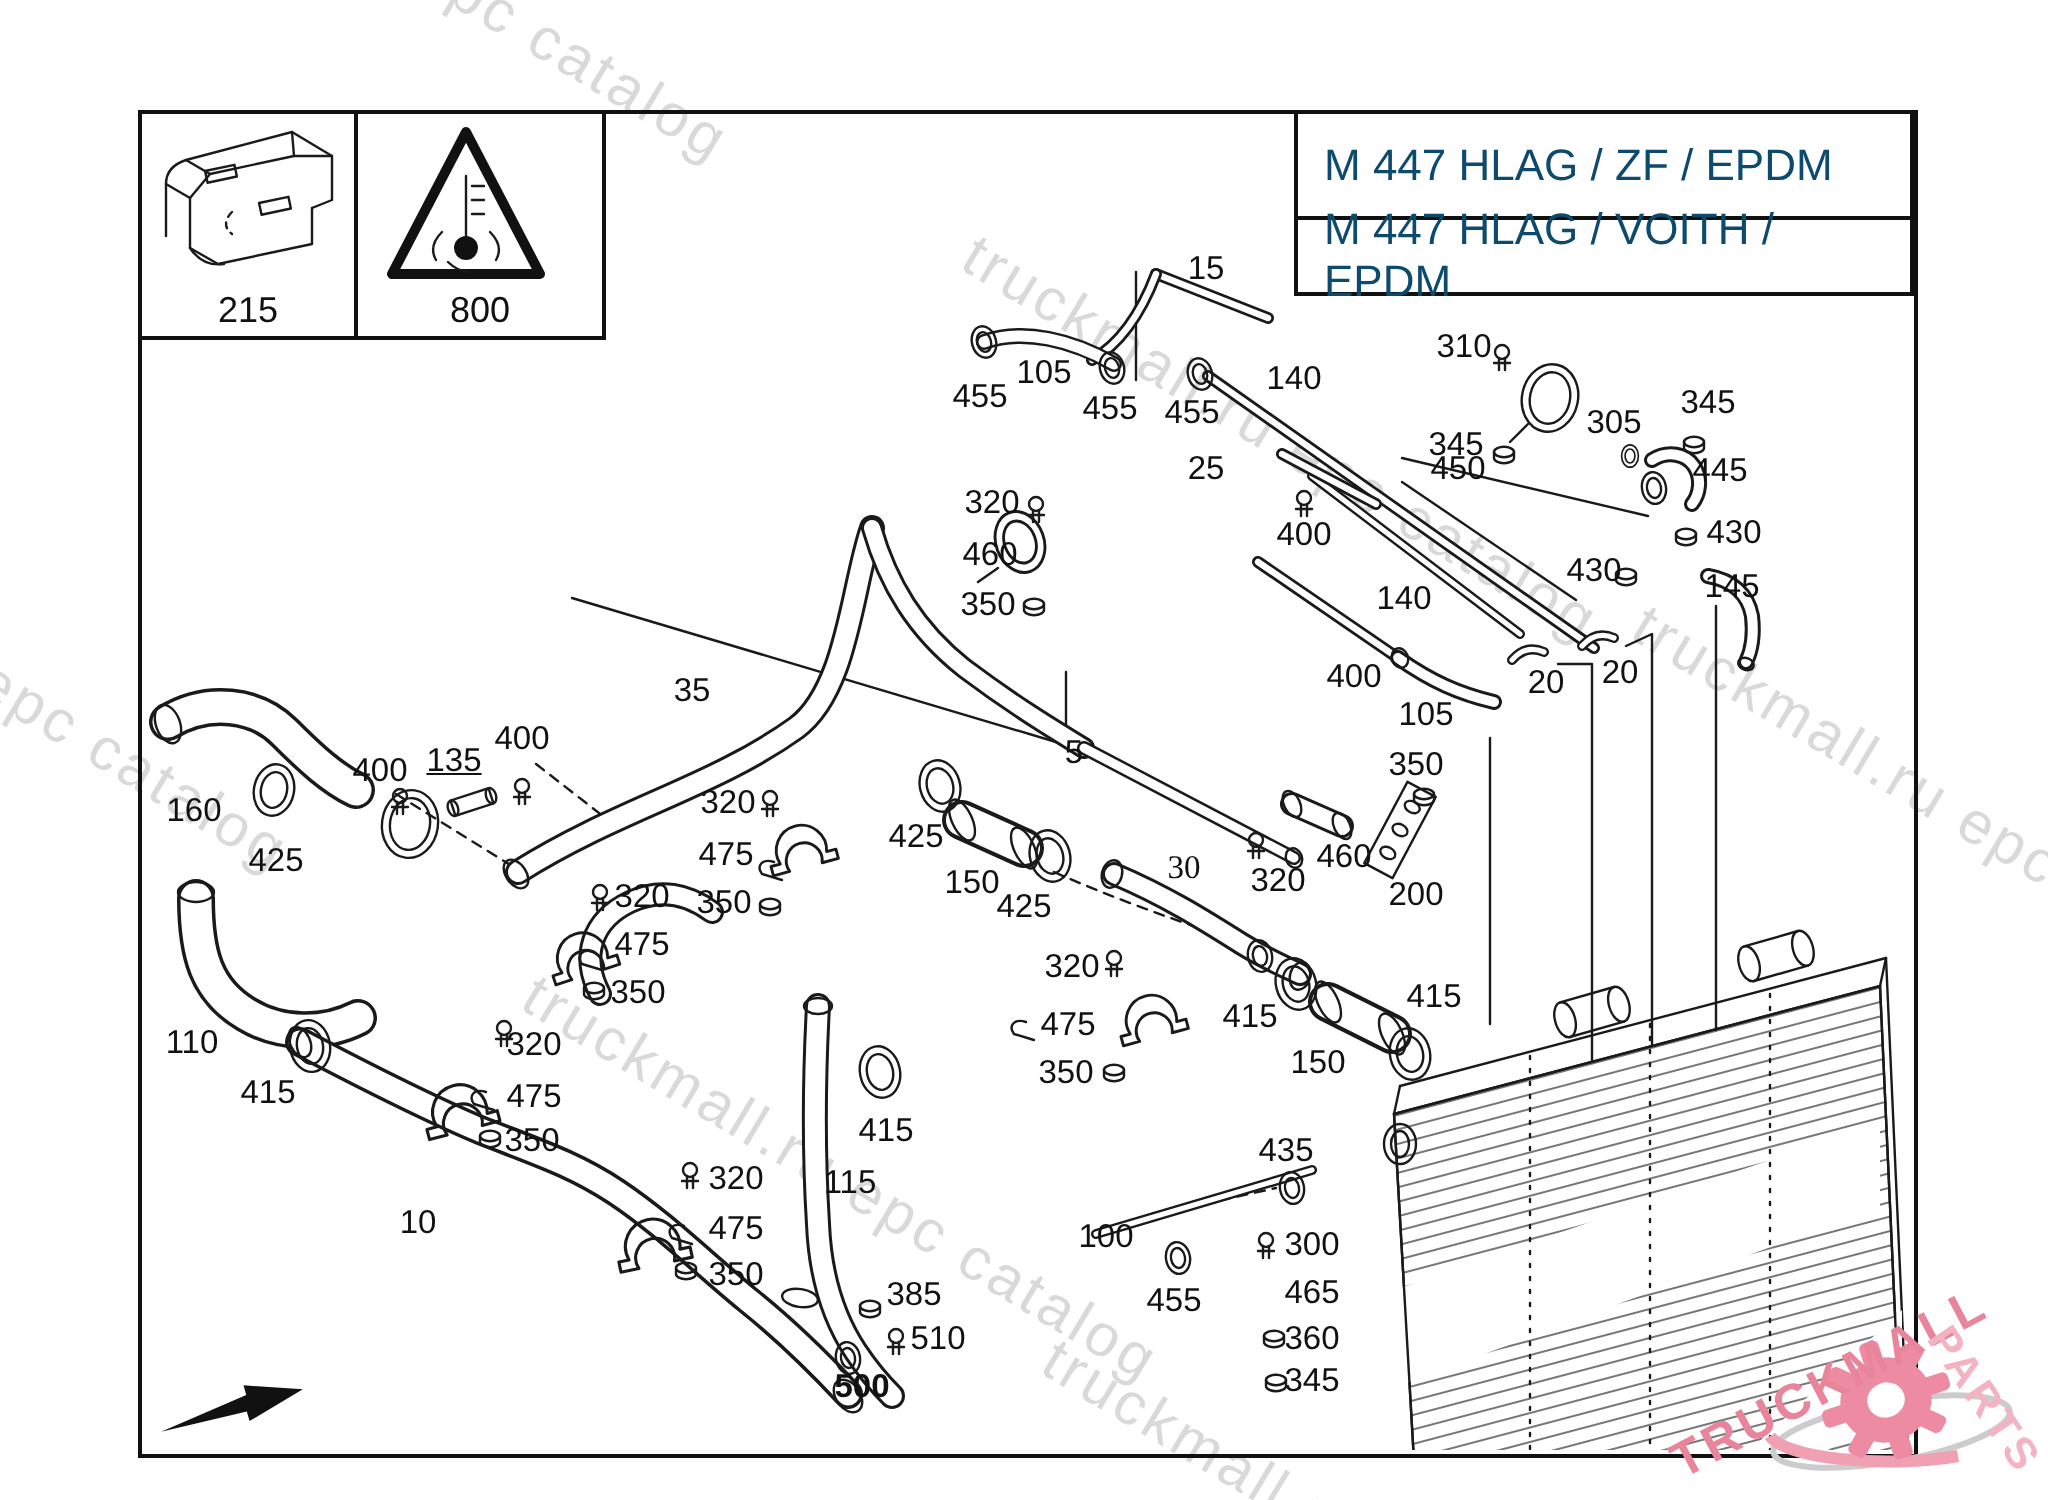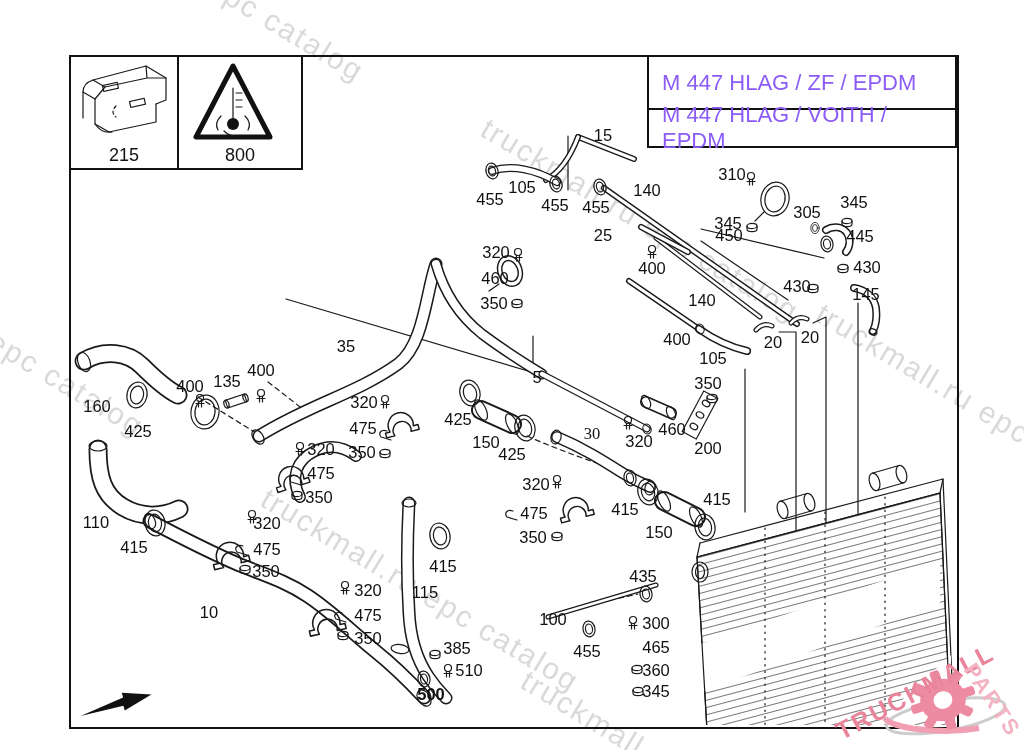--- a/index.html
+++ b/index.html
@@ -21,7 +21,7 @@
   .inset .ilabel{position:absolute;left:0;bottom:2px;width:100%;text-align:center;
          font-size:18px;color:#111;}
   .tbox{position:absolute;border:2px solid #111;box-sizing:border-box;background:#fff;
-        display:flex;align-items:center;padding-left:13px;font-size:22px;color:#8b5cf6;}
+        display:flex;align-items:center;padding-left:13px;font-size:22px;color:#0c4a6e;}
   
   .plabel{position:absolute;transform:translate(-50%,-50%);font-size:16.5px;color:#111;
           white-space:nowrap;}

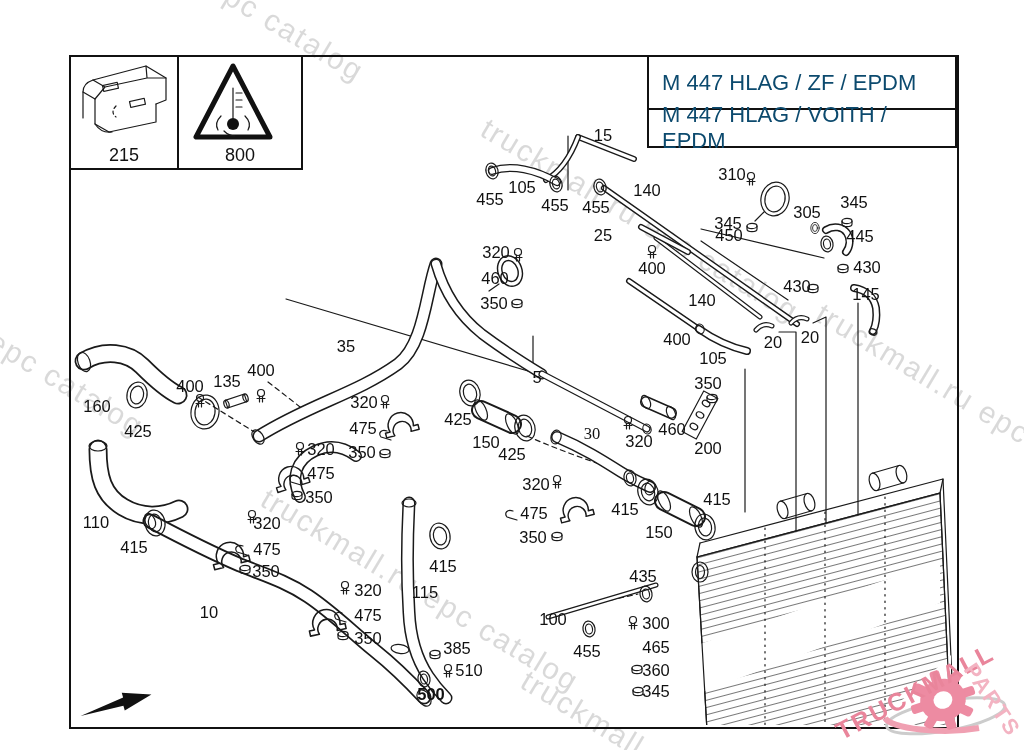--- a/index.html
+++ b/index.html
@@ -349,7 +349,7 @@
       <div class="plabel" style="left: 810px; top: 337px;">20</div>
       <div class="plabel" style="left: 346px; top: 346px;">35</div>
       <div class="plabel" style="left: 190px; top: 386px;">400</div>
-      <div class="plabel" style="left: 227px; top: 381px;">135</div>
+      <div class="plabel" style="left: 227px; top: 381px; text-decoration: underline;">135</div>
       <div class="plabel" style="left: 261px; top: 370px;">400</div>
       <div class="plabel" style="left: 97px; top: 406px;">160</div>
       <div class="plabel" style="left: 138px; top: 431px;">425</div>

